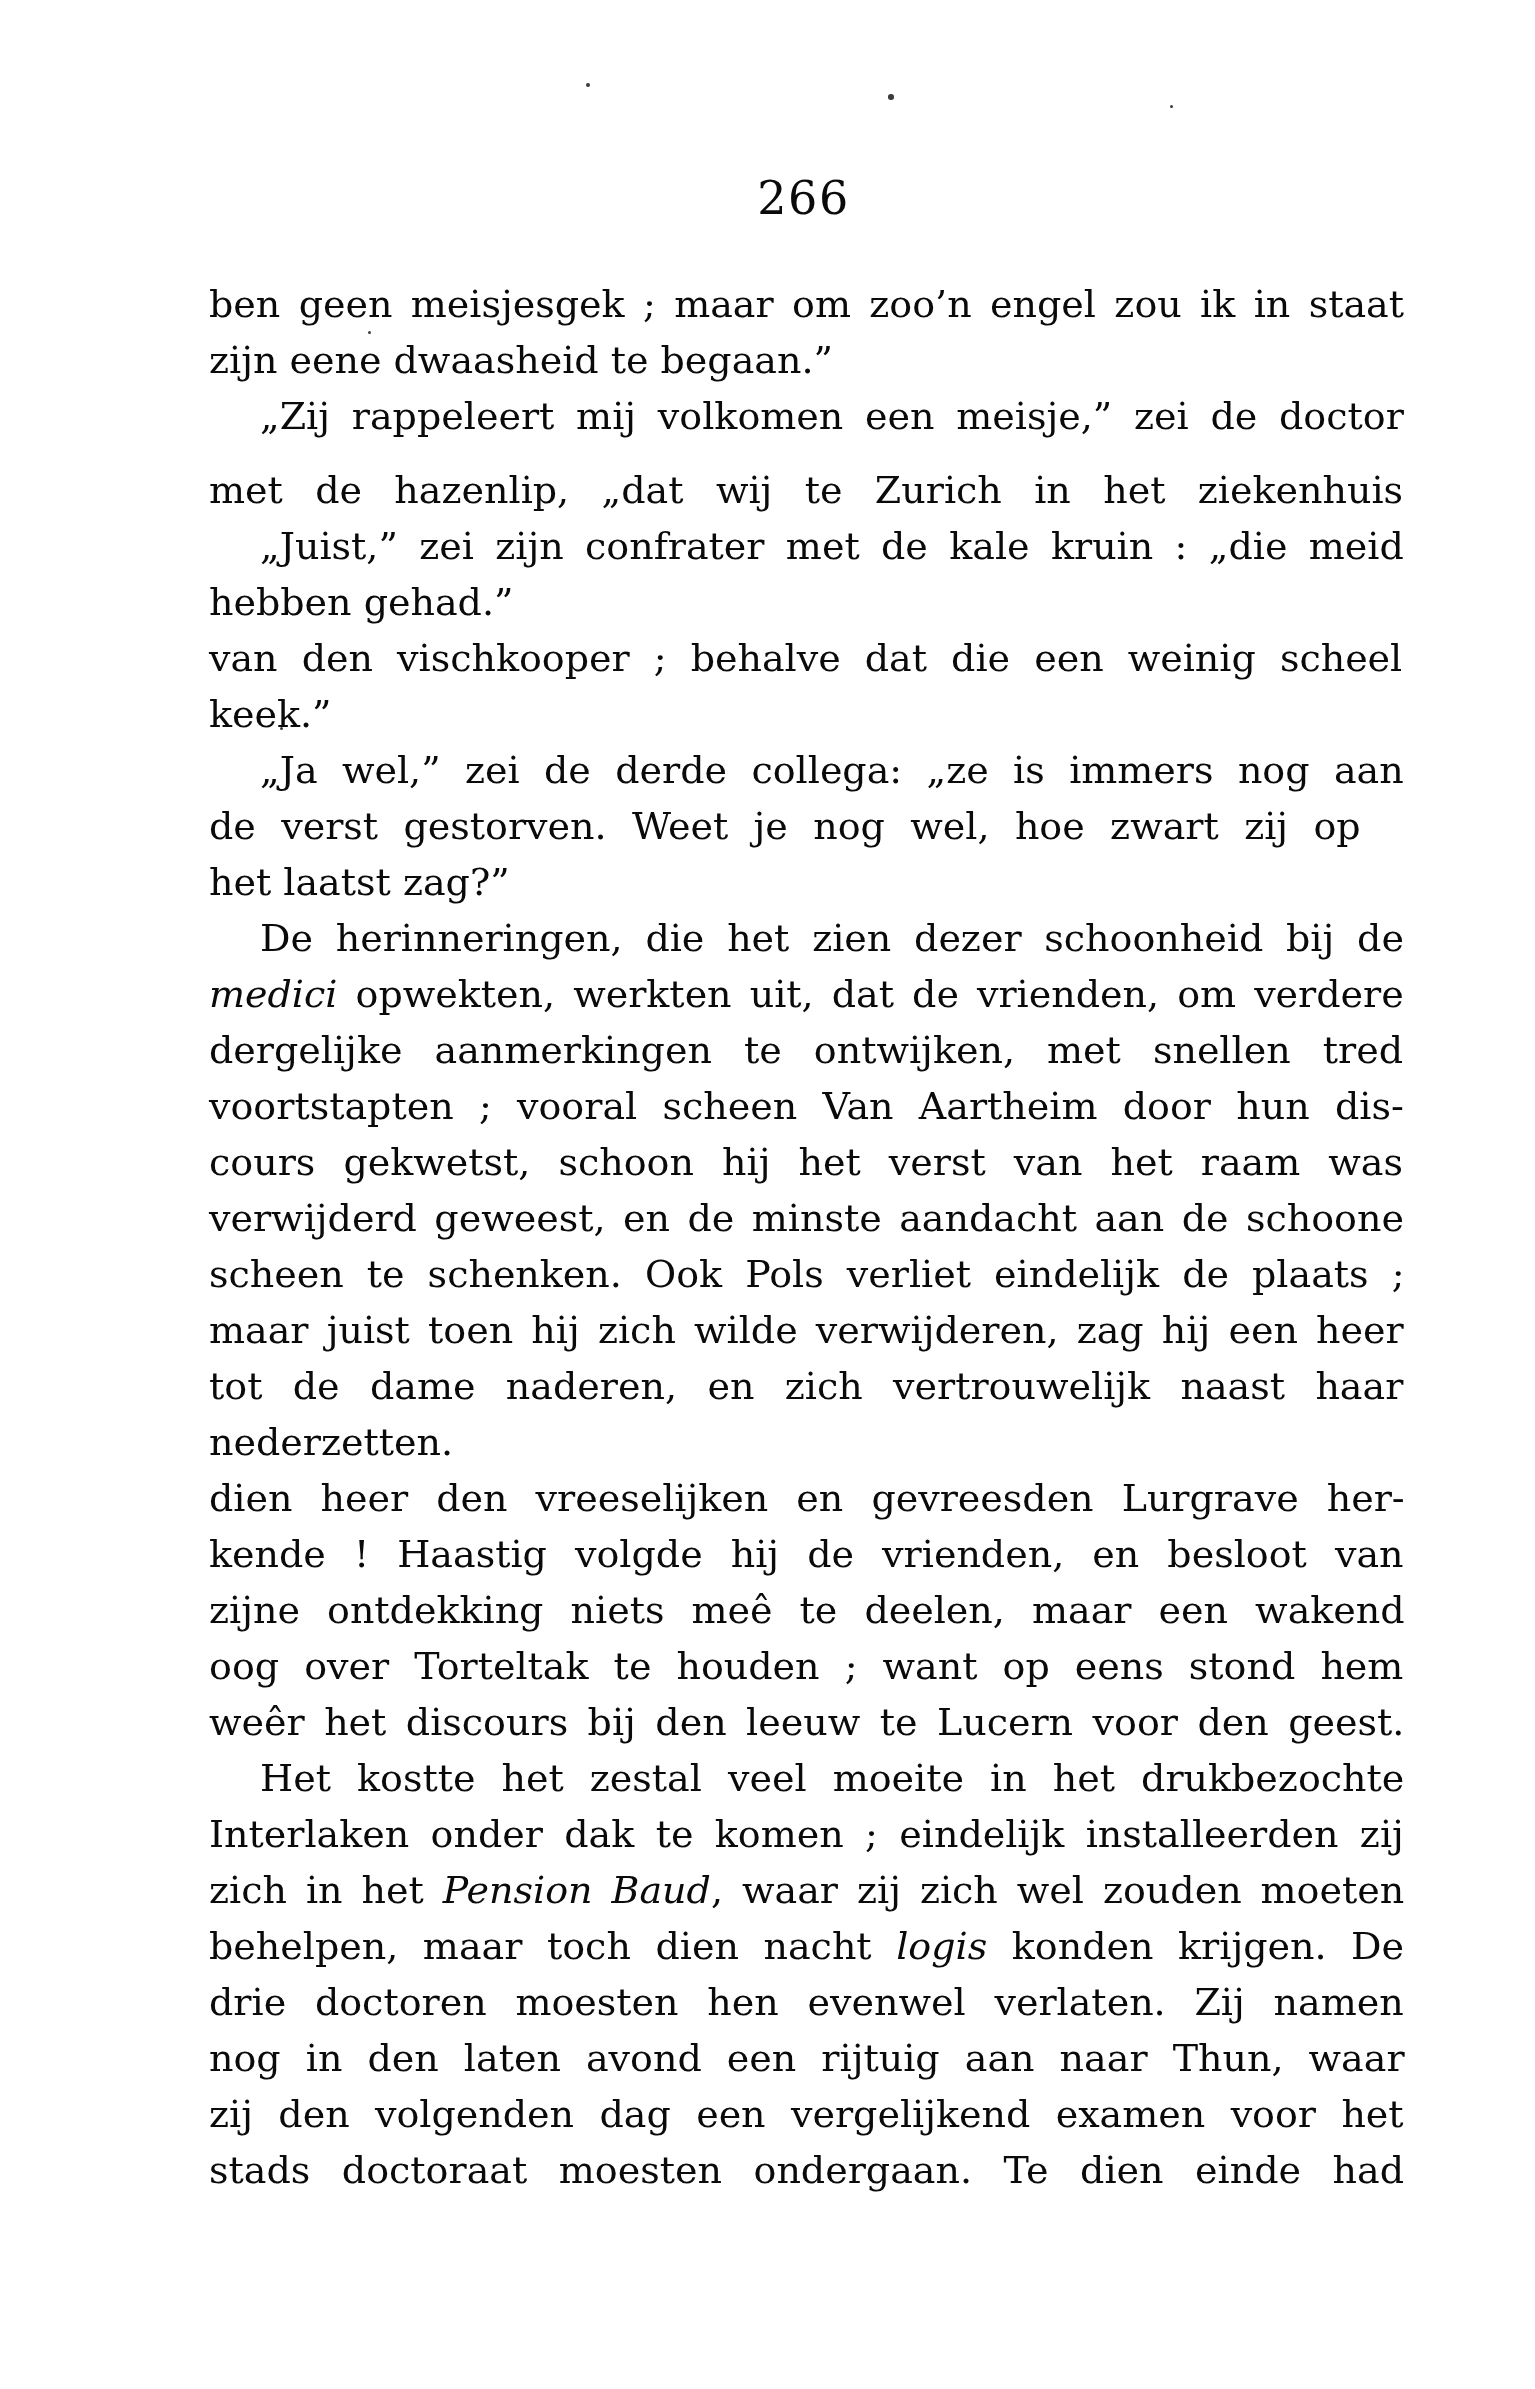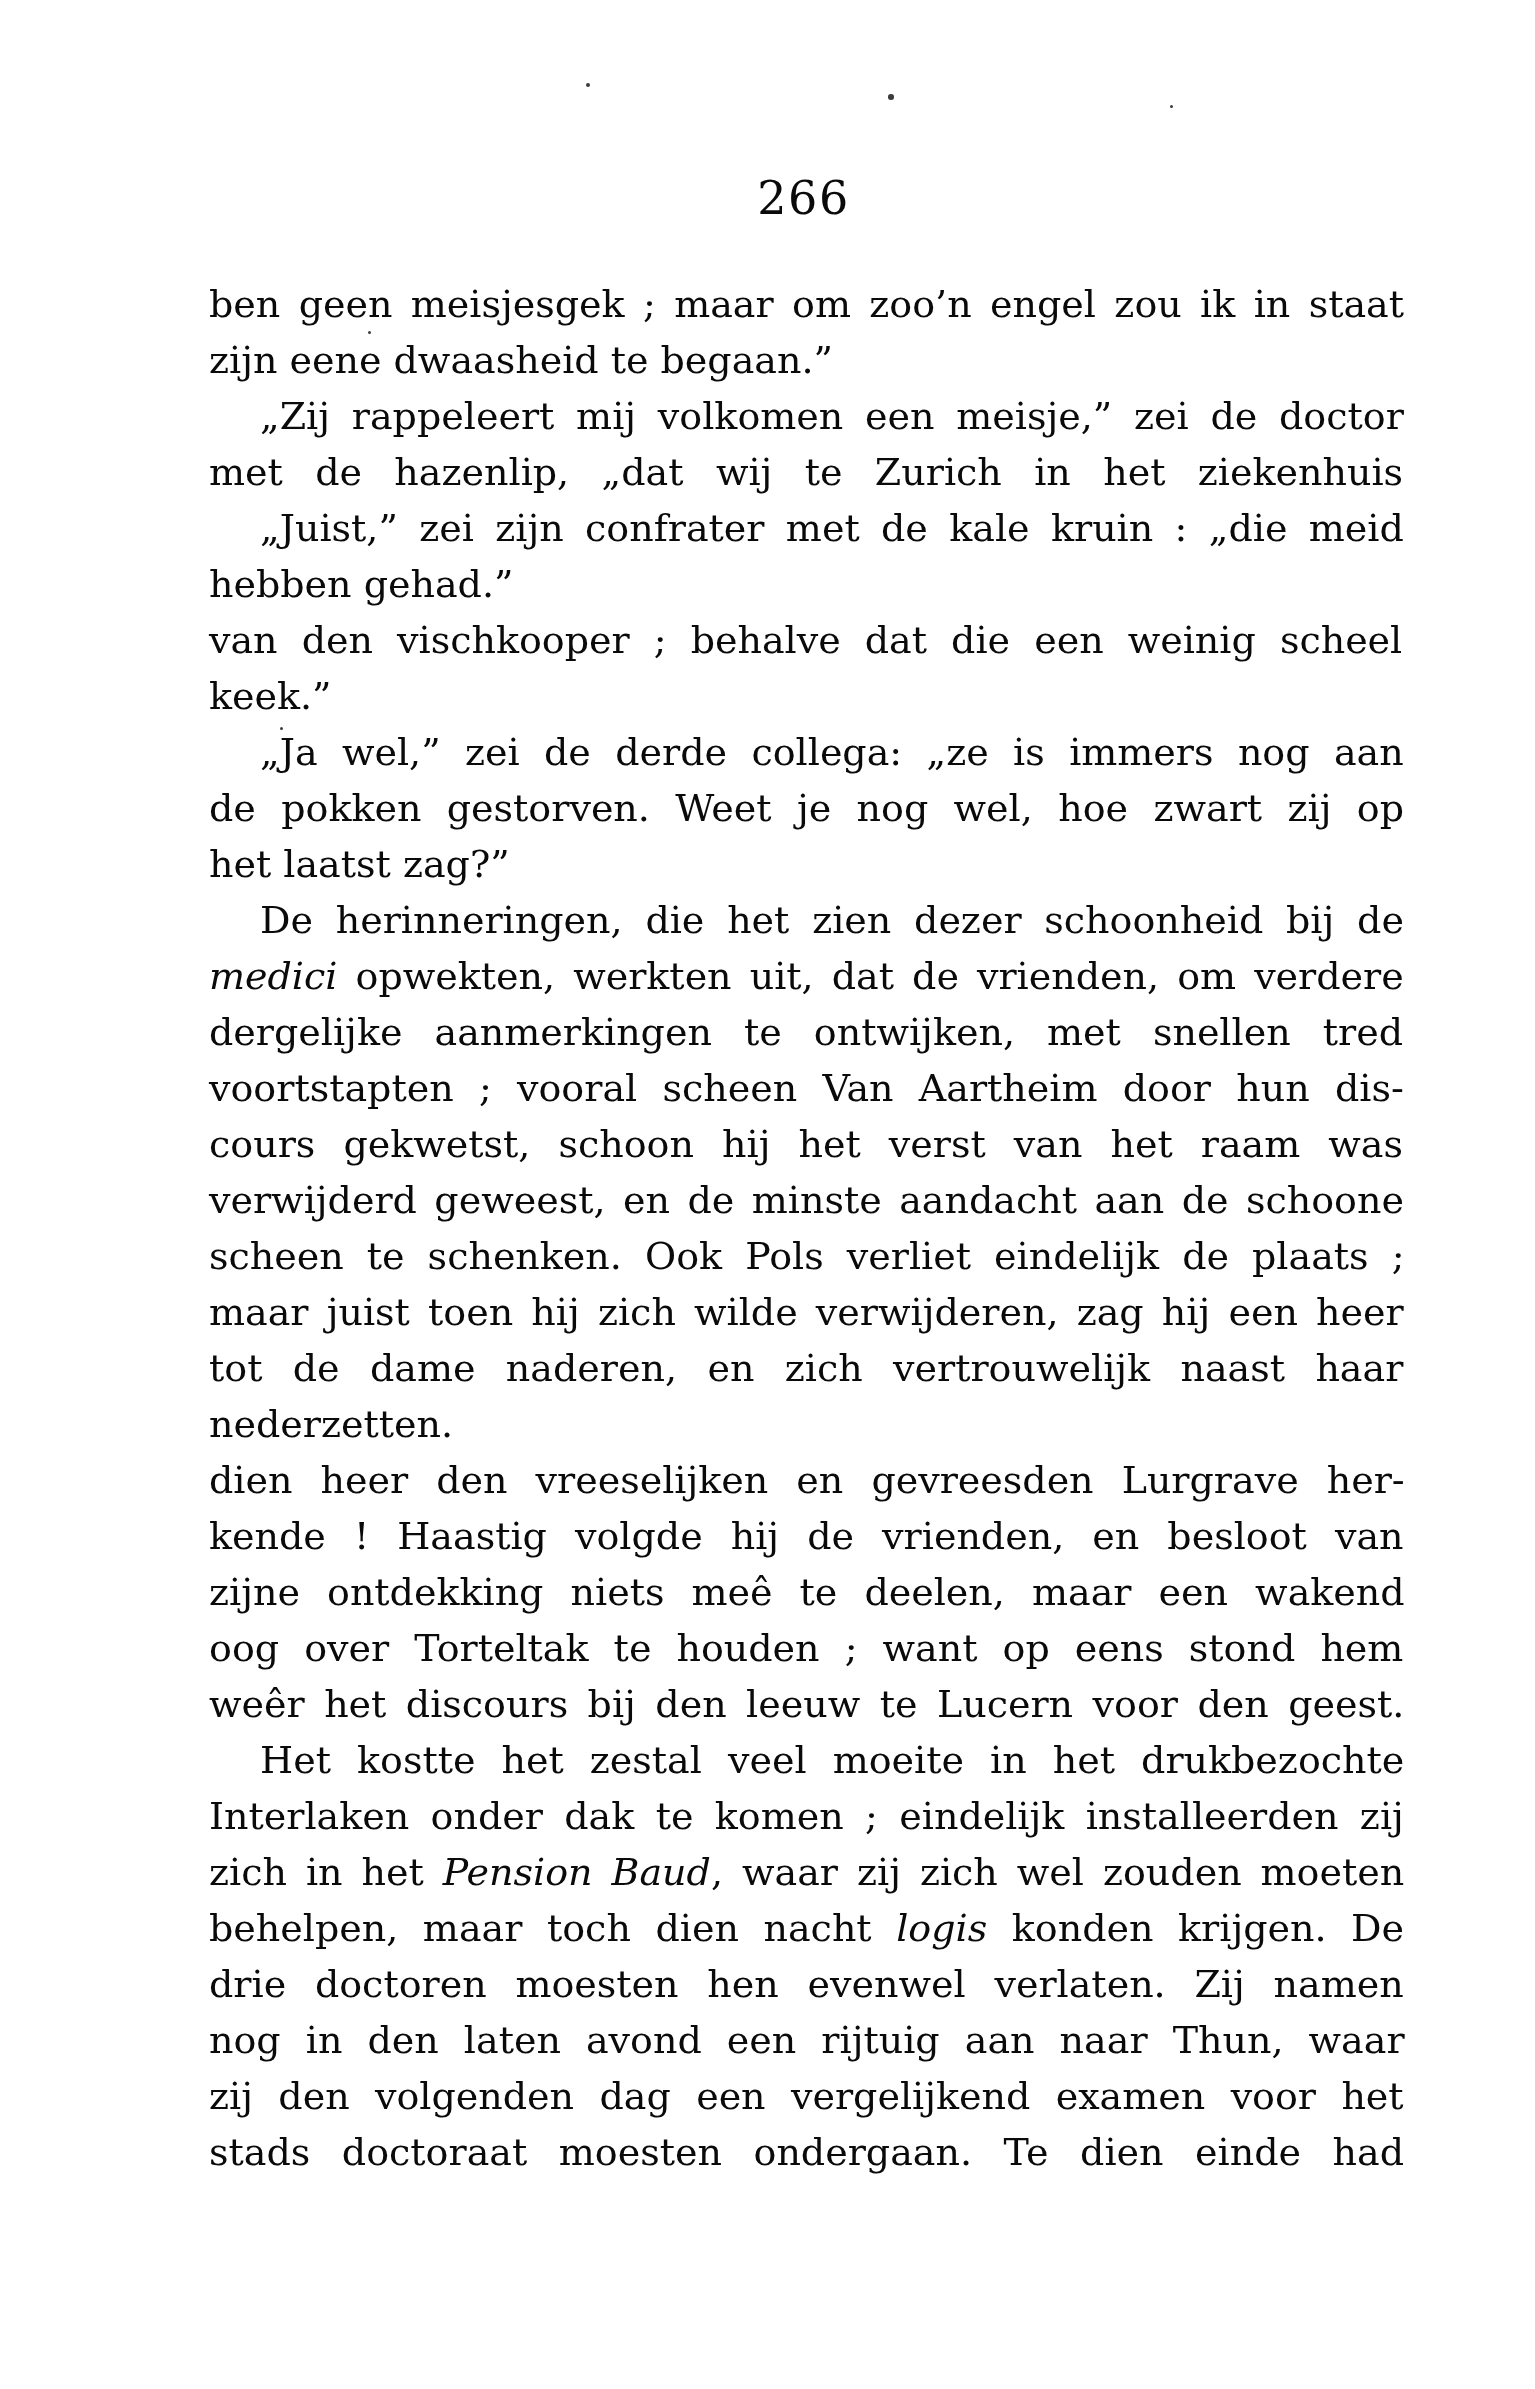--- a/index.html
+++ b/index.html
@@ -65,7 +65,7 @@
       <div class="line fill" style="word-spacing: 6.3px;"><span class="seg-wrap"><span class="seg">ben geen meisjesgek ; maar om zoo’n engel zou ik in staat</span></span></div>
       <div class="line"><span class="seg-wrap"><span class="seg">zijn eene dwaasheid te begaan.”</span></span></div>
       <div class="line indent fill" style="word-spacing: 9.7px;"><span class="seg-wrap"><span class="seg">„Zij rappeleert mij volkomen een meisje,” zei de doctor</span></span></div>
-      <div class="line fill" style="word-spacing: 20.3px;"><span class="seg-wrap"><span class="seg">met de hazenlip, „dat wij te Zurich in het ziekenhuis</span></span></div>
+      <div class="line fill" style="word-spacing: 20.3px; margin-top: 18px;"><span class="seg-wrap"><span class="seg">met de hazenlip, „dat wij te Zurich in het ziekenhuis</span></span></div>
       <div class="line indent fill" style="word-spacing: 9.3px;"><span class="seg-wrap"><span class="seg">„Juist,” zei zijn confrater met de kale kruin : „die meid</span></span></div>
       <div class="line"><span class="seg-wrap"><span class="seg">hebben gehad.”</span></span></div>
       <div class="line fill" style="word-spacing: 12px;"><span class="seg-wrap"><span class="seg">van den vischkooper ; behalve dat die een weinig scheel</span></span></div>

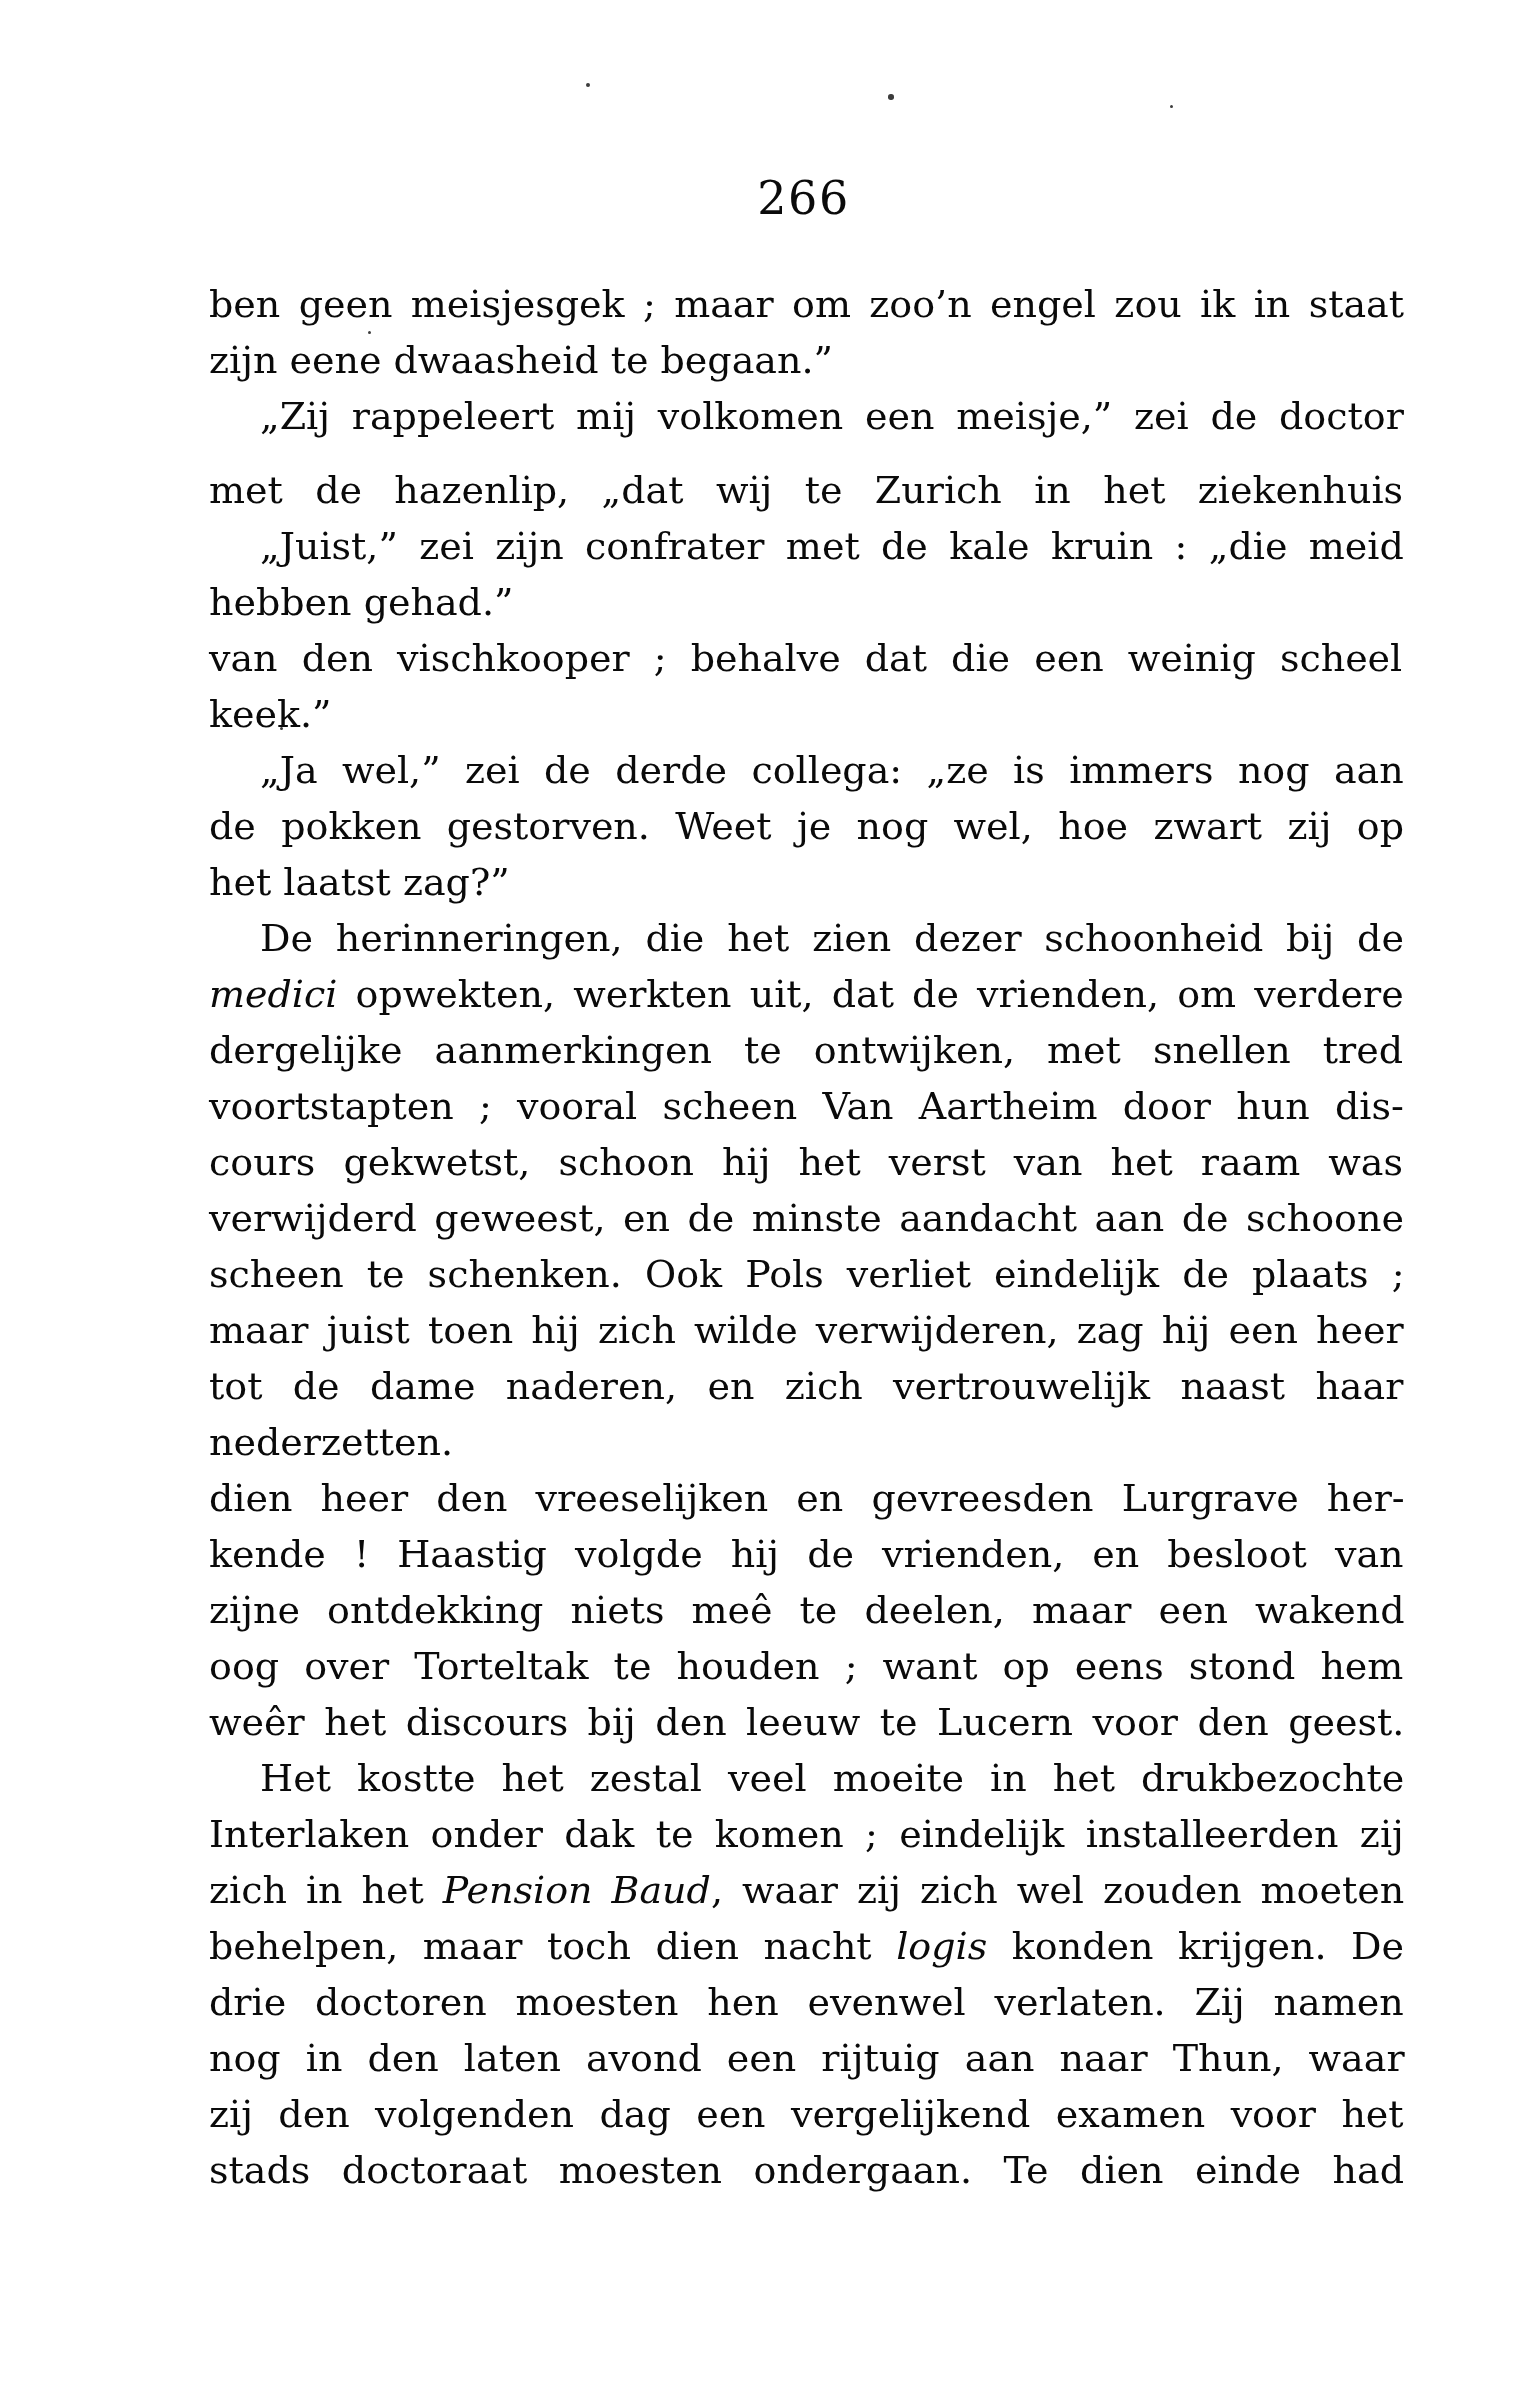--- a/index.html
+++ b/index.html
@@ -71,7 +71,7 @@
       <div class="line fill" style="word-spacing: 12px;"><span class="seg-wrap"><span class="seg">van den vischkooper ; behalve dat die een weinig scheel</span></span></div>
       <div class="line"><span class="seg-wrap"><span class="seg">keek.”</span></span></div>
       <div class="line indent fill" style="word-spacing: 12.3px;"><span class="seg-wrap"><span class="seg">„Ja wel,” zei de derde collega: „ze is immers nog aan</span></span></div>
-      <div class="line fill" style="word-spacing: 13.3px;"><span class="seg-wrap"><span class="seg">de pokken gestorven. Weet je nog wel, hoe zwart zij op</span></span></div>
+      <div class="line fill" style="word-spacing: 13.3px;"><span class="seg-wrap"><span class="seg">de verst gestorven. Weet je nog wel, hoe zwart zij op</span></span></div>
       <div class="line"><span class="seg-wrap"><span class="seg">het laatst zag?”</span></span></div>
       <div class="line indent fill" style="word-spacing: 10.7px;"><span class="seg-wrap"><span class="seg">De herinneringen, die het zien dezer schoonheid bij de</span></span></div>
       <div class="line fill" style="word-spacing: 6px;"><span class="seg-wrap"><span class="seg italic">medici</span><span class="seg"> opwekten, werkten uit, dat de vrienden, om verdere</span></span></div>

